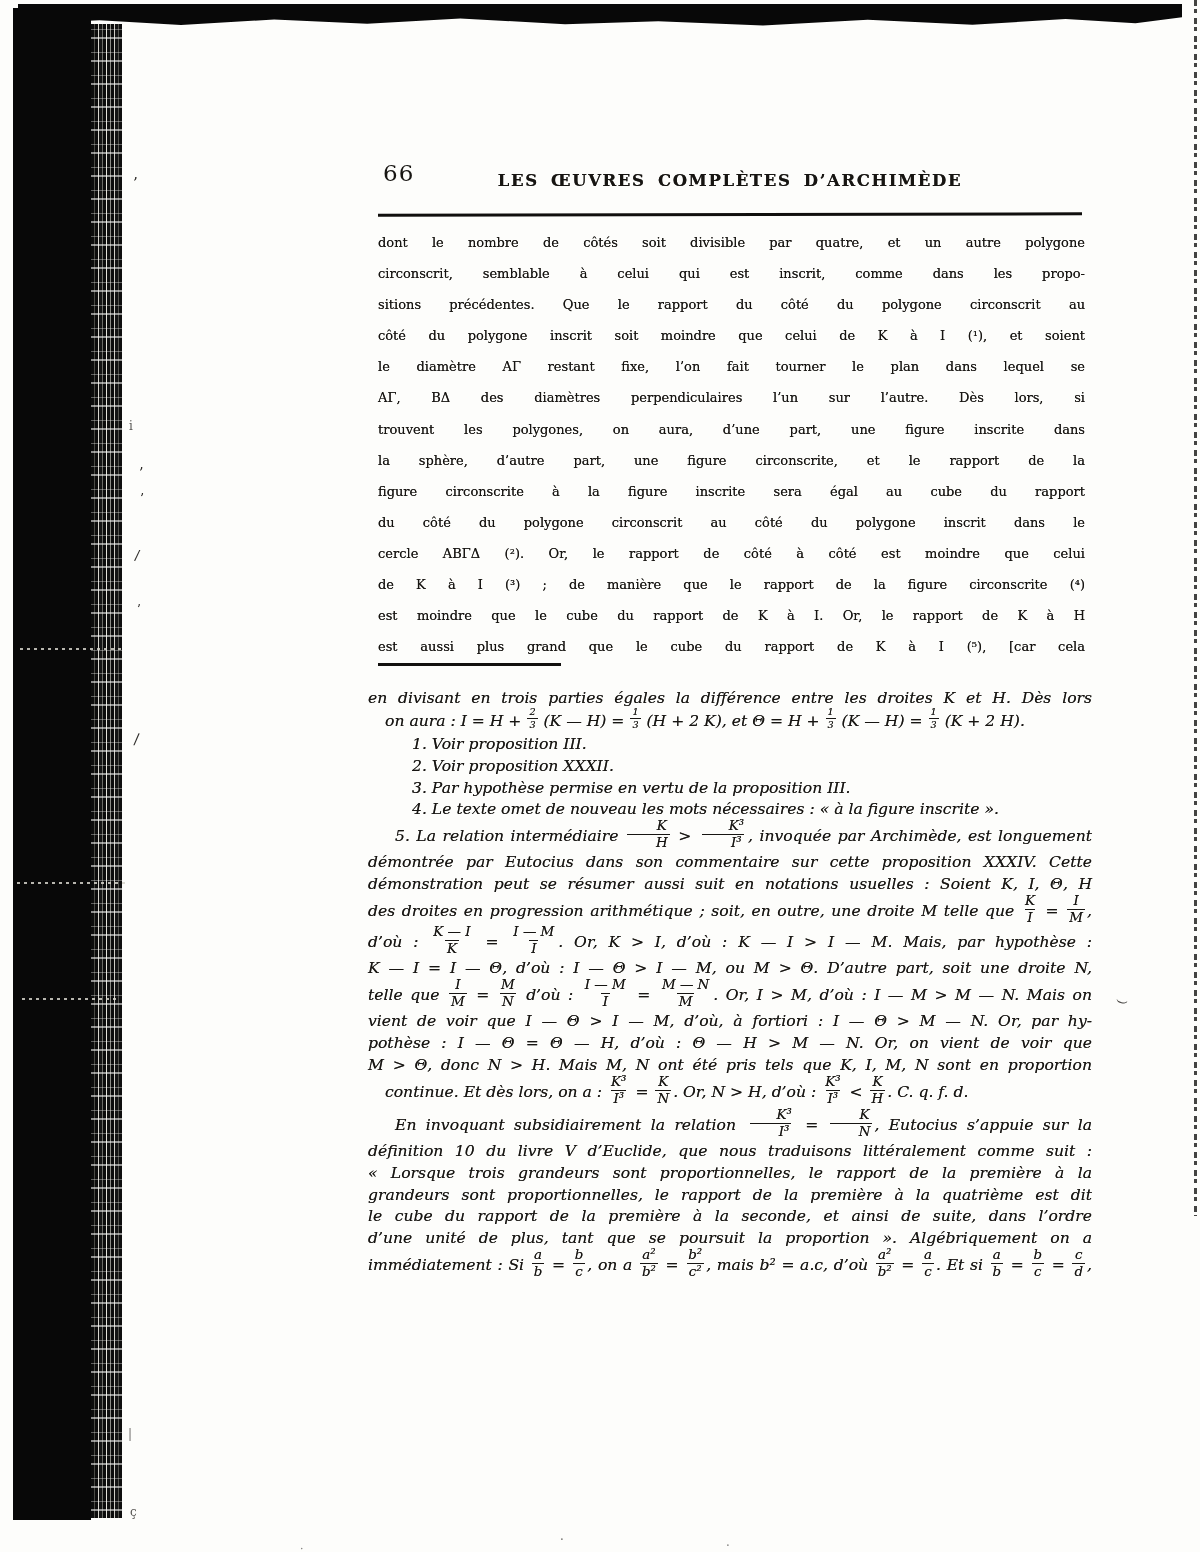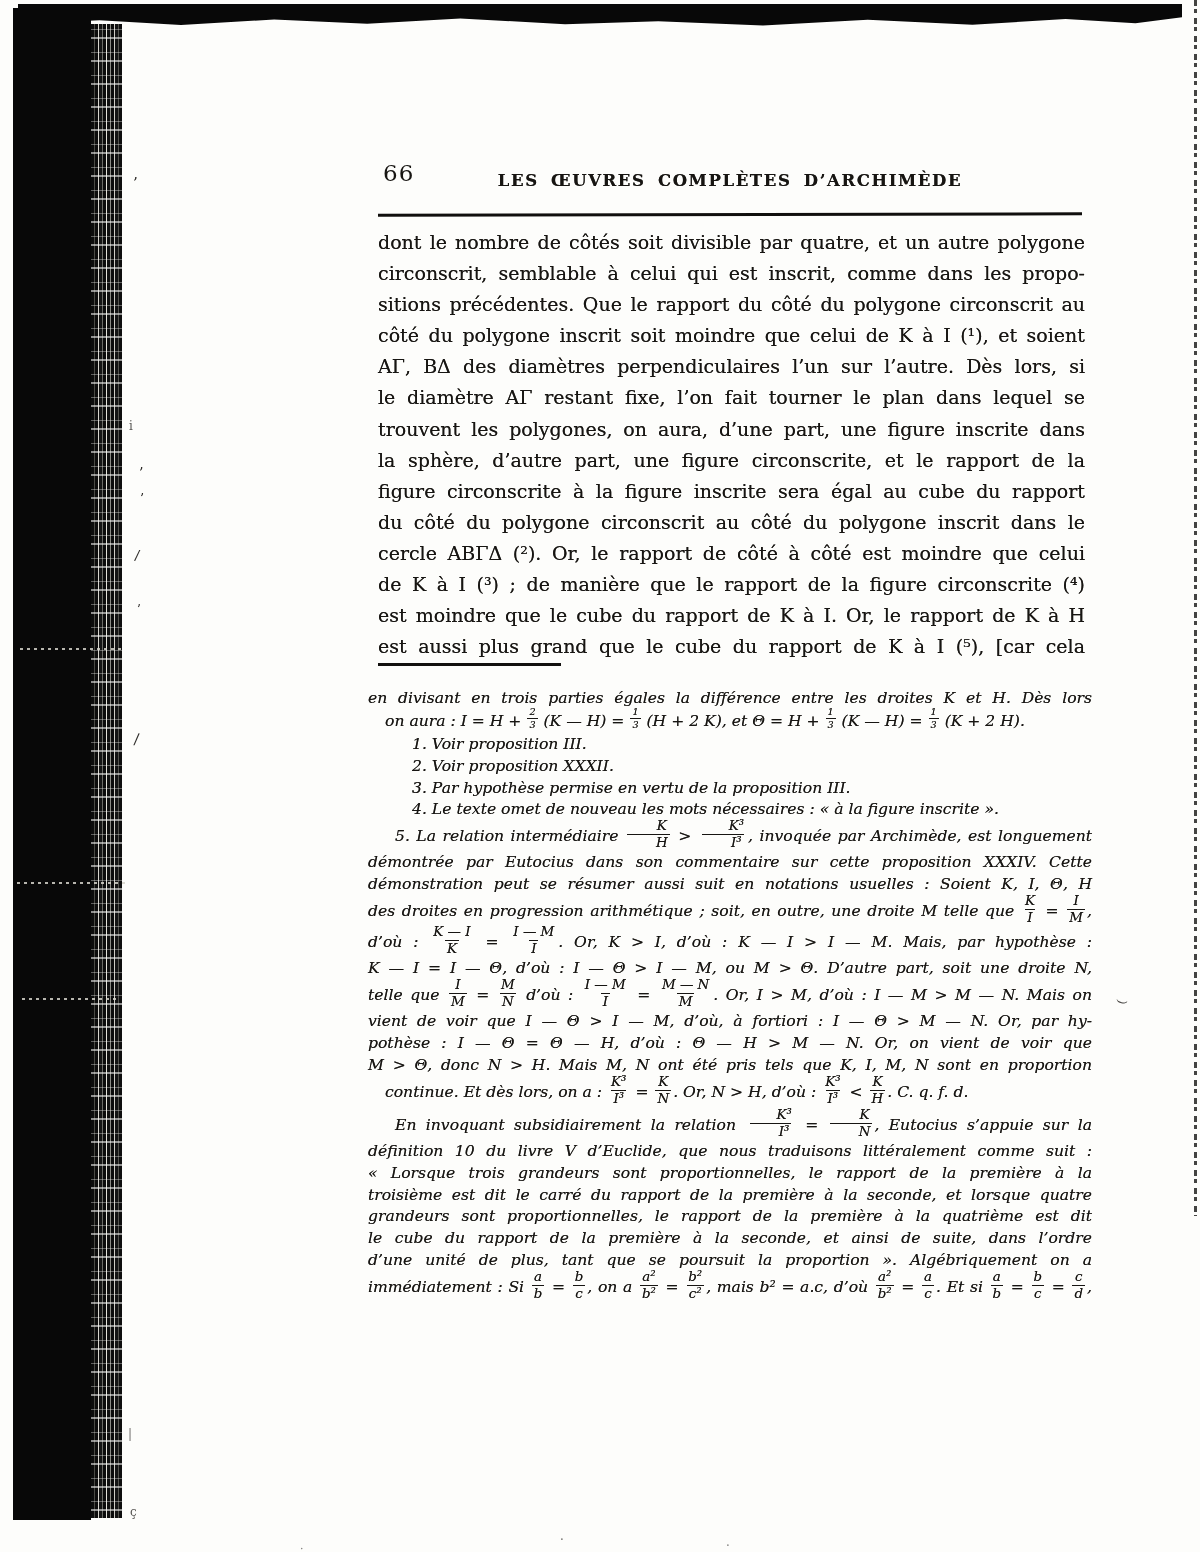--- a/index.html
+++ b/index.html
@@ -43,7 +43,7 @@
   }
   .header-rule { position:absolute; left:378px; top:213px; width:704px; height:3px; background:#100f0d; transform:rotate(-.12deg); }
   
-  .body-block { position:absolute; left:378px; top:227px; width:707px; font-size:19px; line-height:31.1px; }
+  .body-block { position:absolute; left:378px; top:227px; width:707px; font-size:13px; line-height:31.1px; }
   .bline { text-align:justify; text-align-last:justify; text-shadow:0 0 .45px rgba(20,18,15,.75); }
   
   .foot-rule { position:absolute; left:378px; top:663px; width:183px; height:2.5px; background:#12110f; }

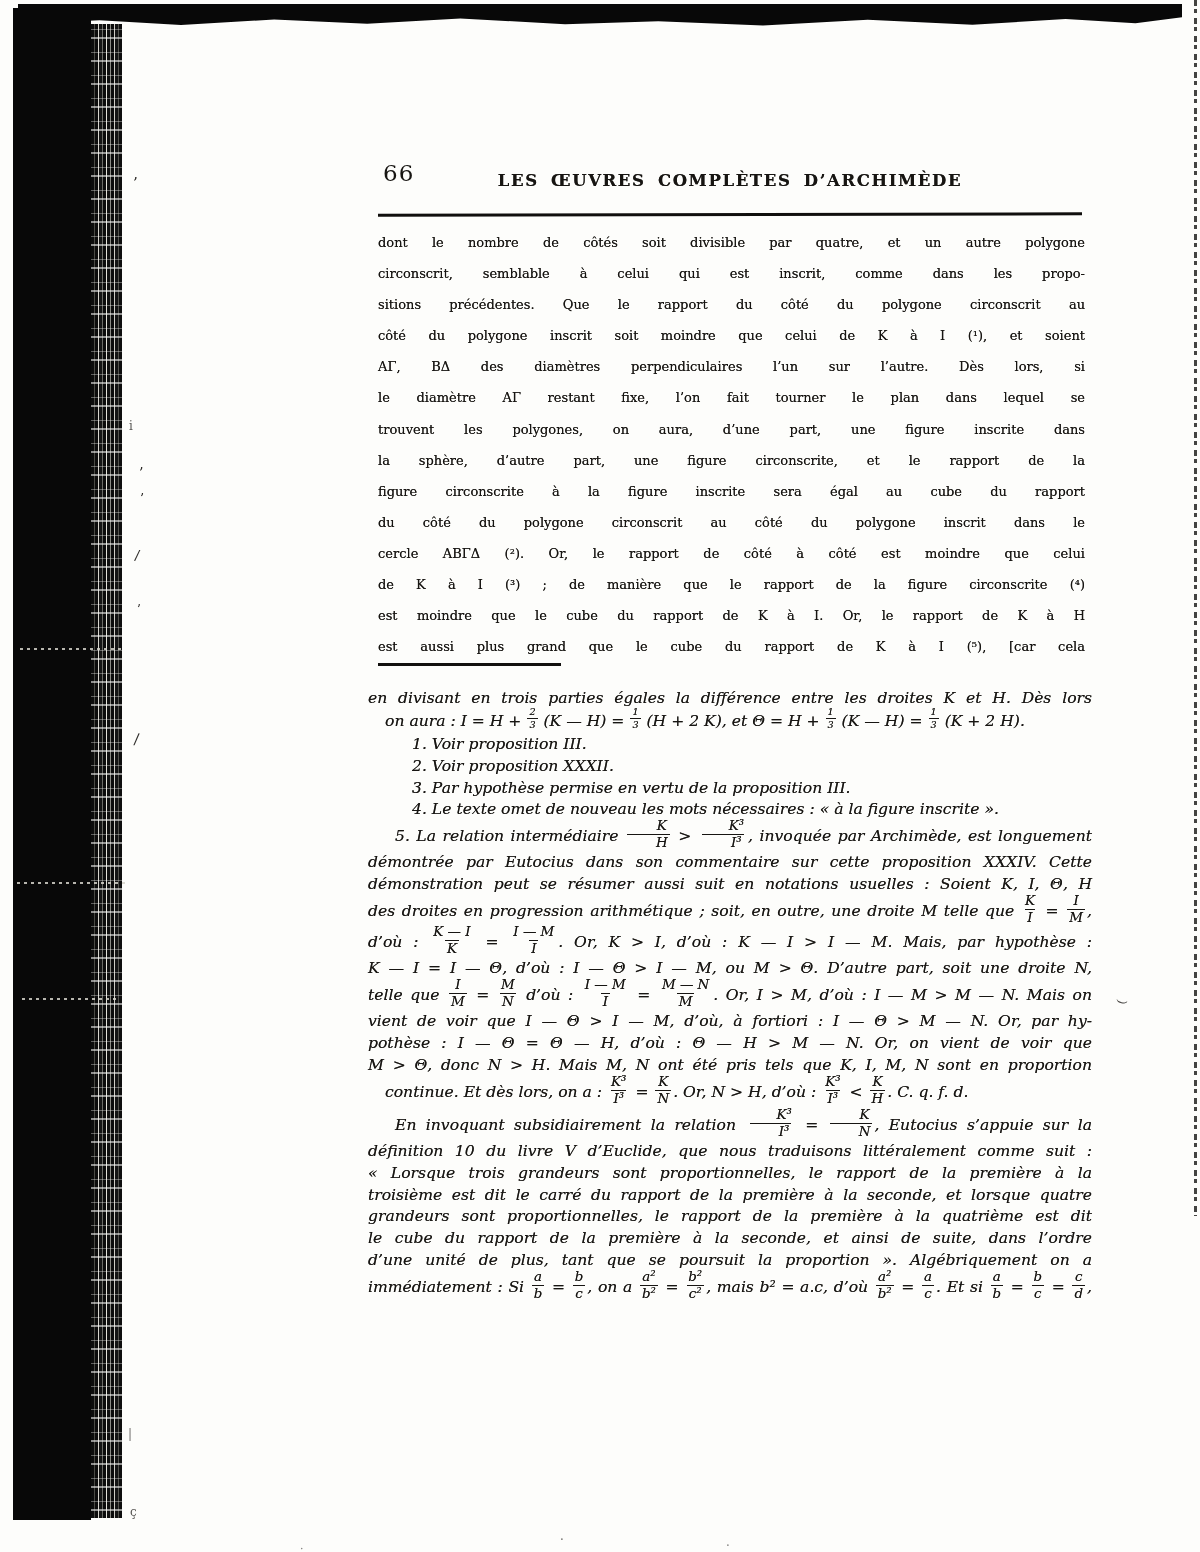--- a/index.html
+++ b/index.html
@@ -84,8 +84,8 @@
       <div class="bline">circonscrit, semblable à celui qui est inscrit, comme dans les propo-</div>
       <div class="bline">sitions précédentes. Que le rapport du côté du polygone circonscrit au</div>
       <div class="bline">côté du polygone inscrit soit moindre que celui de K à I (¹), et soient</div>
+      <div class="bline">le diamètre AΓ restant fixe, l’on fait tourner le plan dans lequel se</div>
       <div class="bline">AΓ, BΔ des diamètres perpendiculaires l’un sur l’autre. Dès lors, si</div>
-      <div class="bline">le diamètre AΓ restant fixe, l’on fait tourner le plan dans lequel se</div>
       <div class="bline">trouvent les polygones, on aura, d’une part, une figure inscrite dans</div>
       <div class="bline">la sphère, d’autre part, une figure circonscrite, et le rapport de la</div>
       <div class="bline">figure circonscrite à la figure inscrite sera égal au cube du rapport</div>

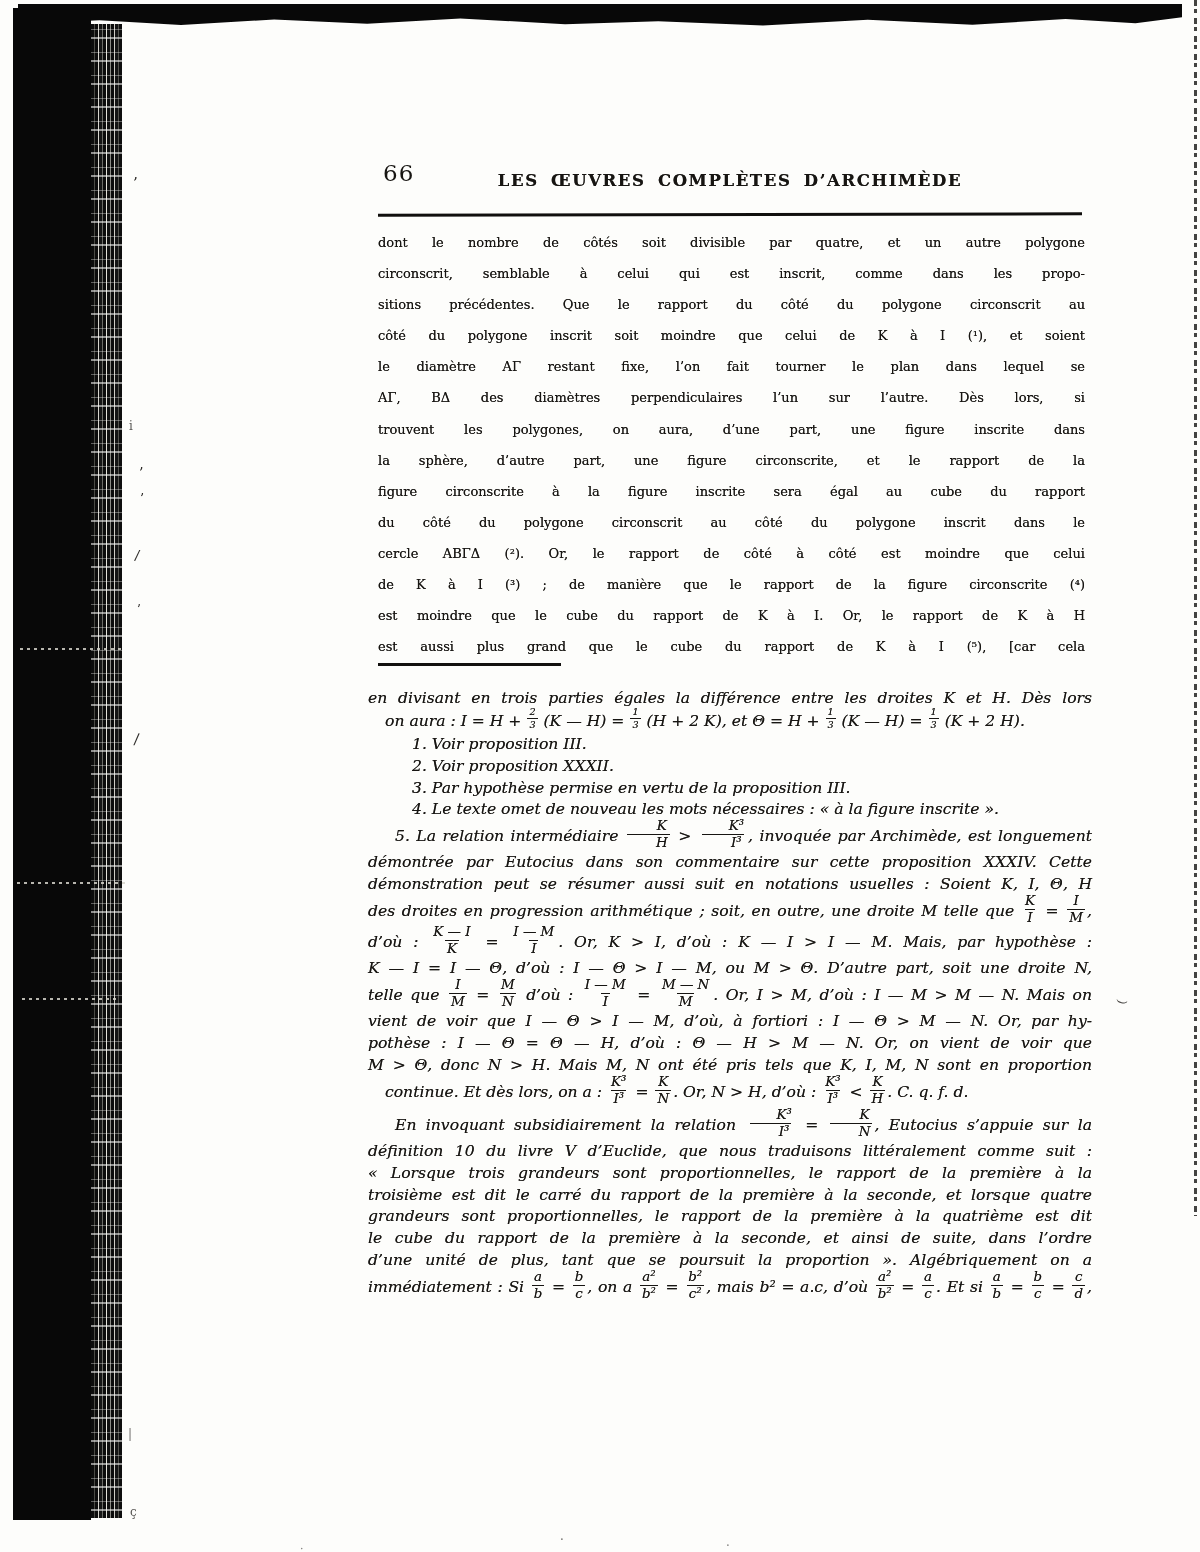--- a/index.html
+++ b/index.html
@@ -179,7 +179,6 @@
         </span>, Eutocius s’appuie sur la</div>
       <div class="fline">définition 10 du livre V d’Euclide, que nous traduisons littéralement comme suit :</div>
       <div class="fline">« Lorsque trois grandeurs sont proportionnelles, le rapport de la première à la</div>
-      <div class="fline">troisième est dit le carré du rapport de la première à la seconde, et lorsque quatre</div>
       <div class="fline">grandeurs sont proportionnelles, le rapport de la première à la quatrième est dit</div>
       <div class="fline">le cube du rapport de la première à la seconde, et ainsi de suite, dans l’ordre</div>
       <div class="fline">d’une unité de plus, tant que se poursuit la proportion ». Algébriquement on a</div>

